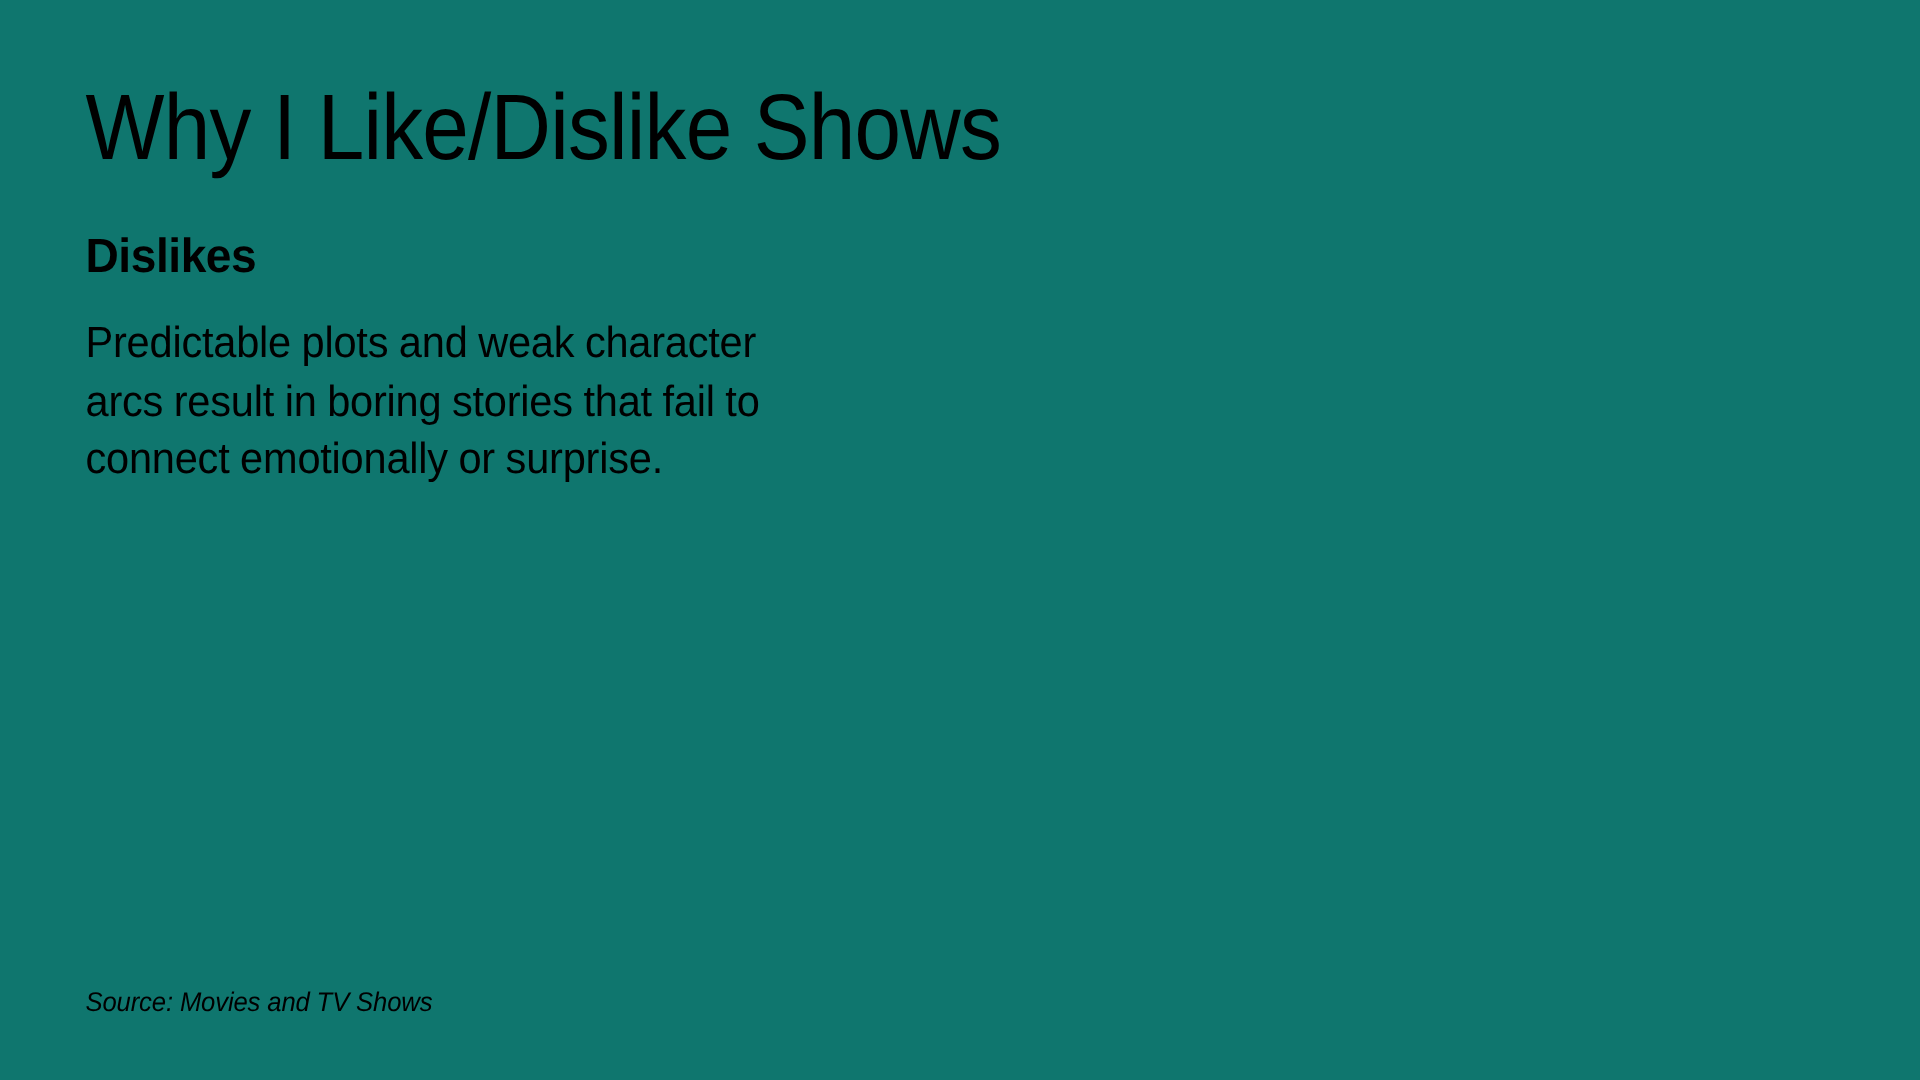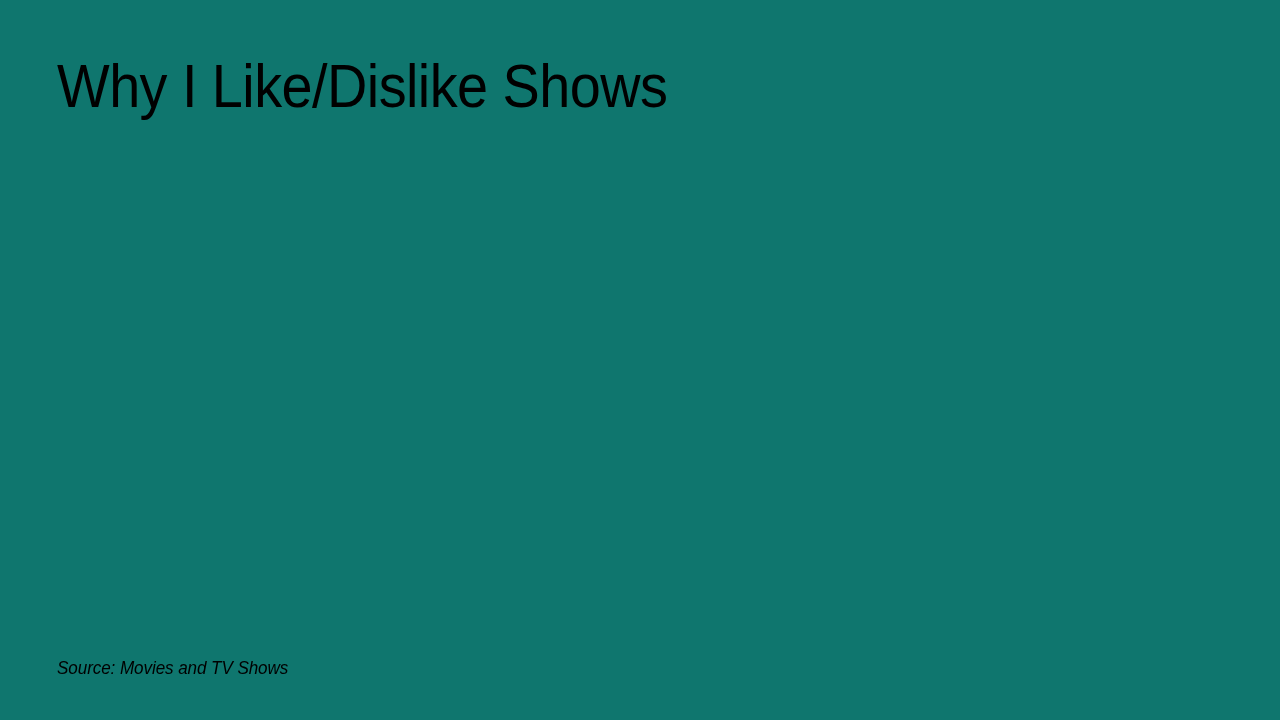--- a/index.html
+++ b/index.html
@@ -111,6 +111,10 @@
   <div class="columns">
 
 
+    <div class="column column-right">
+      <div class="col-heading">Dislikes</div>
+      <div class="col-body">Predictable plots and weak character arcs result in boring stories that fail to connect emotionally or surprise.</div>
+    </div>
 
   </div>
 

